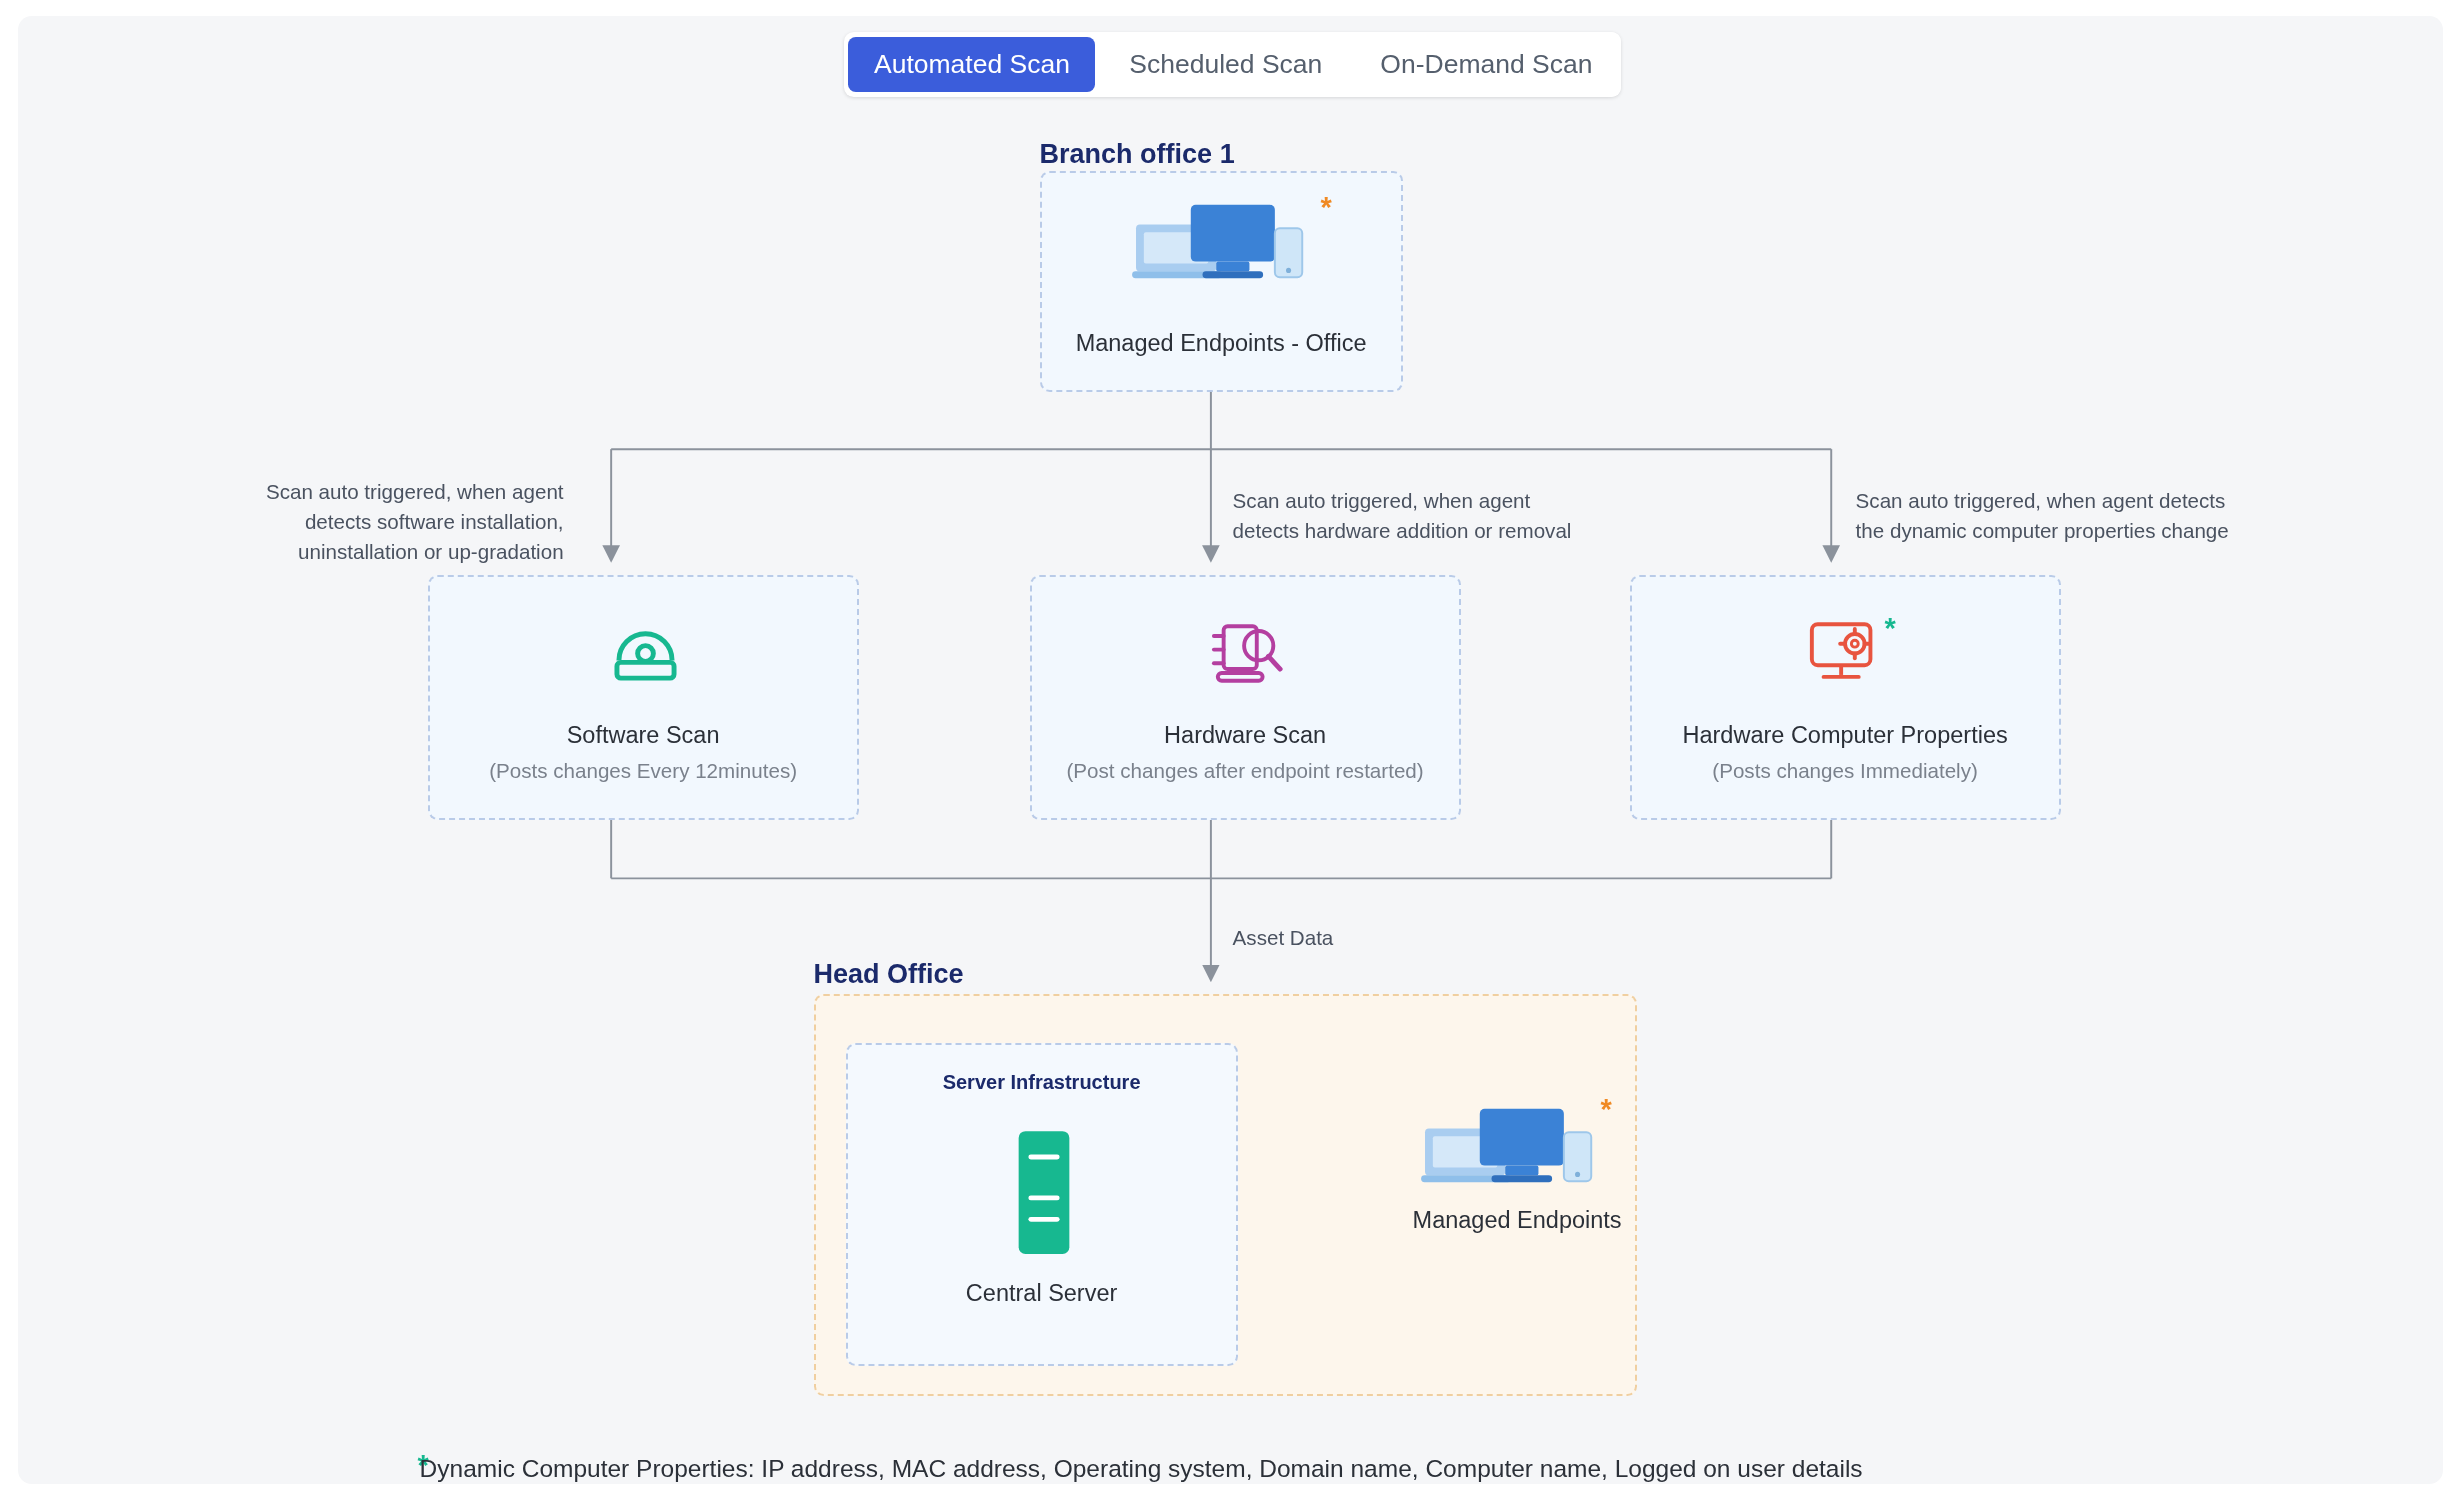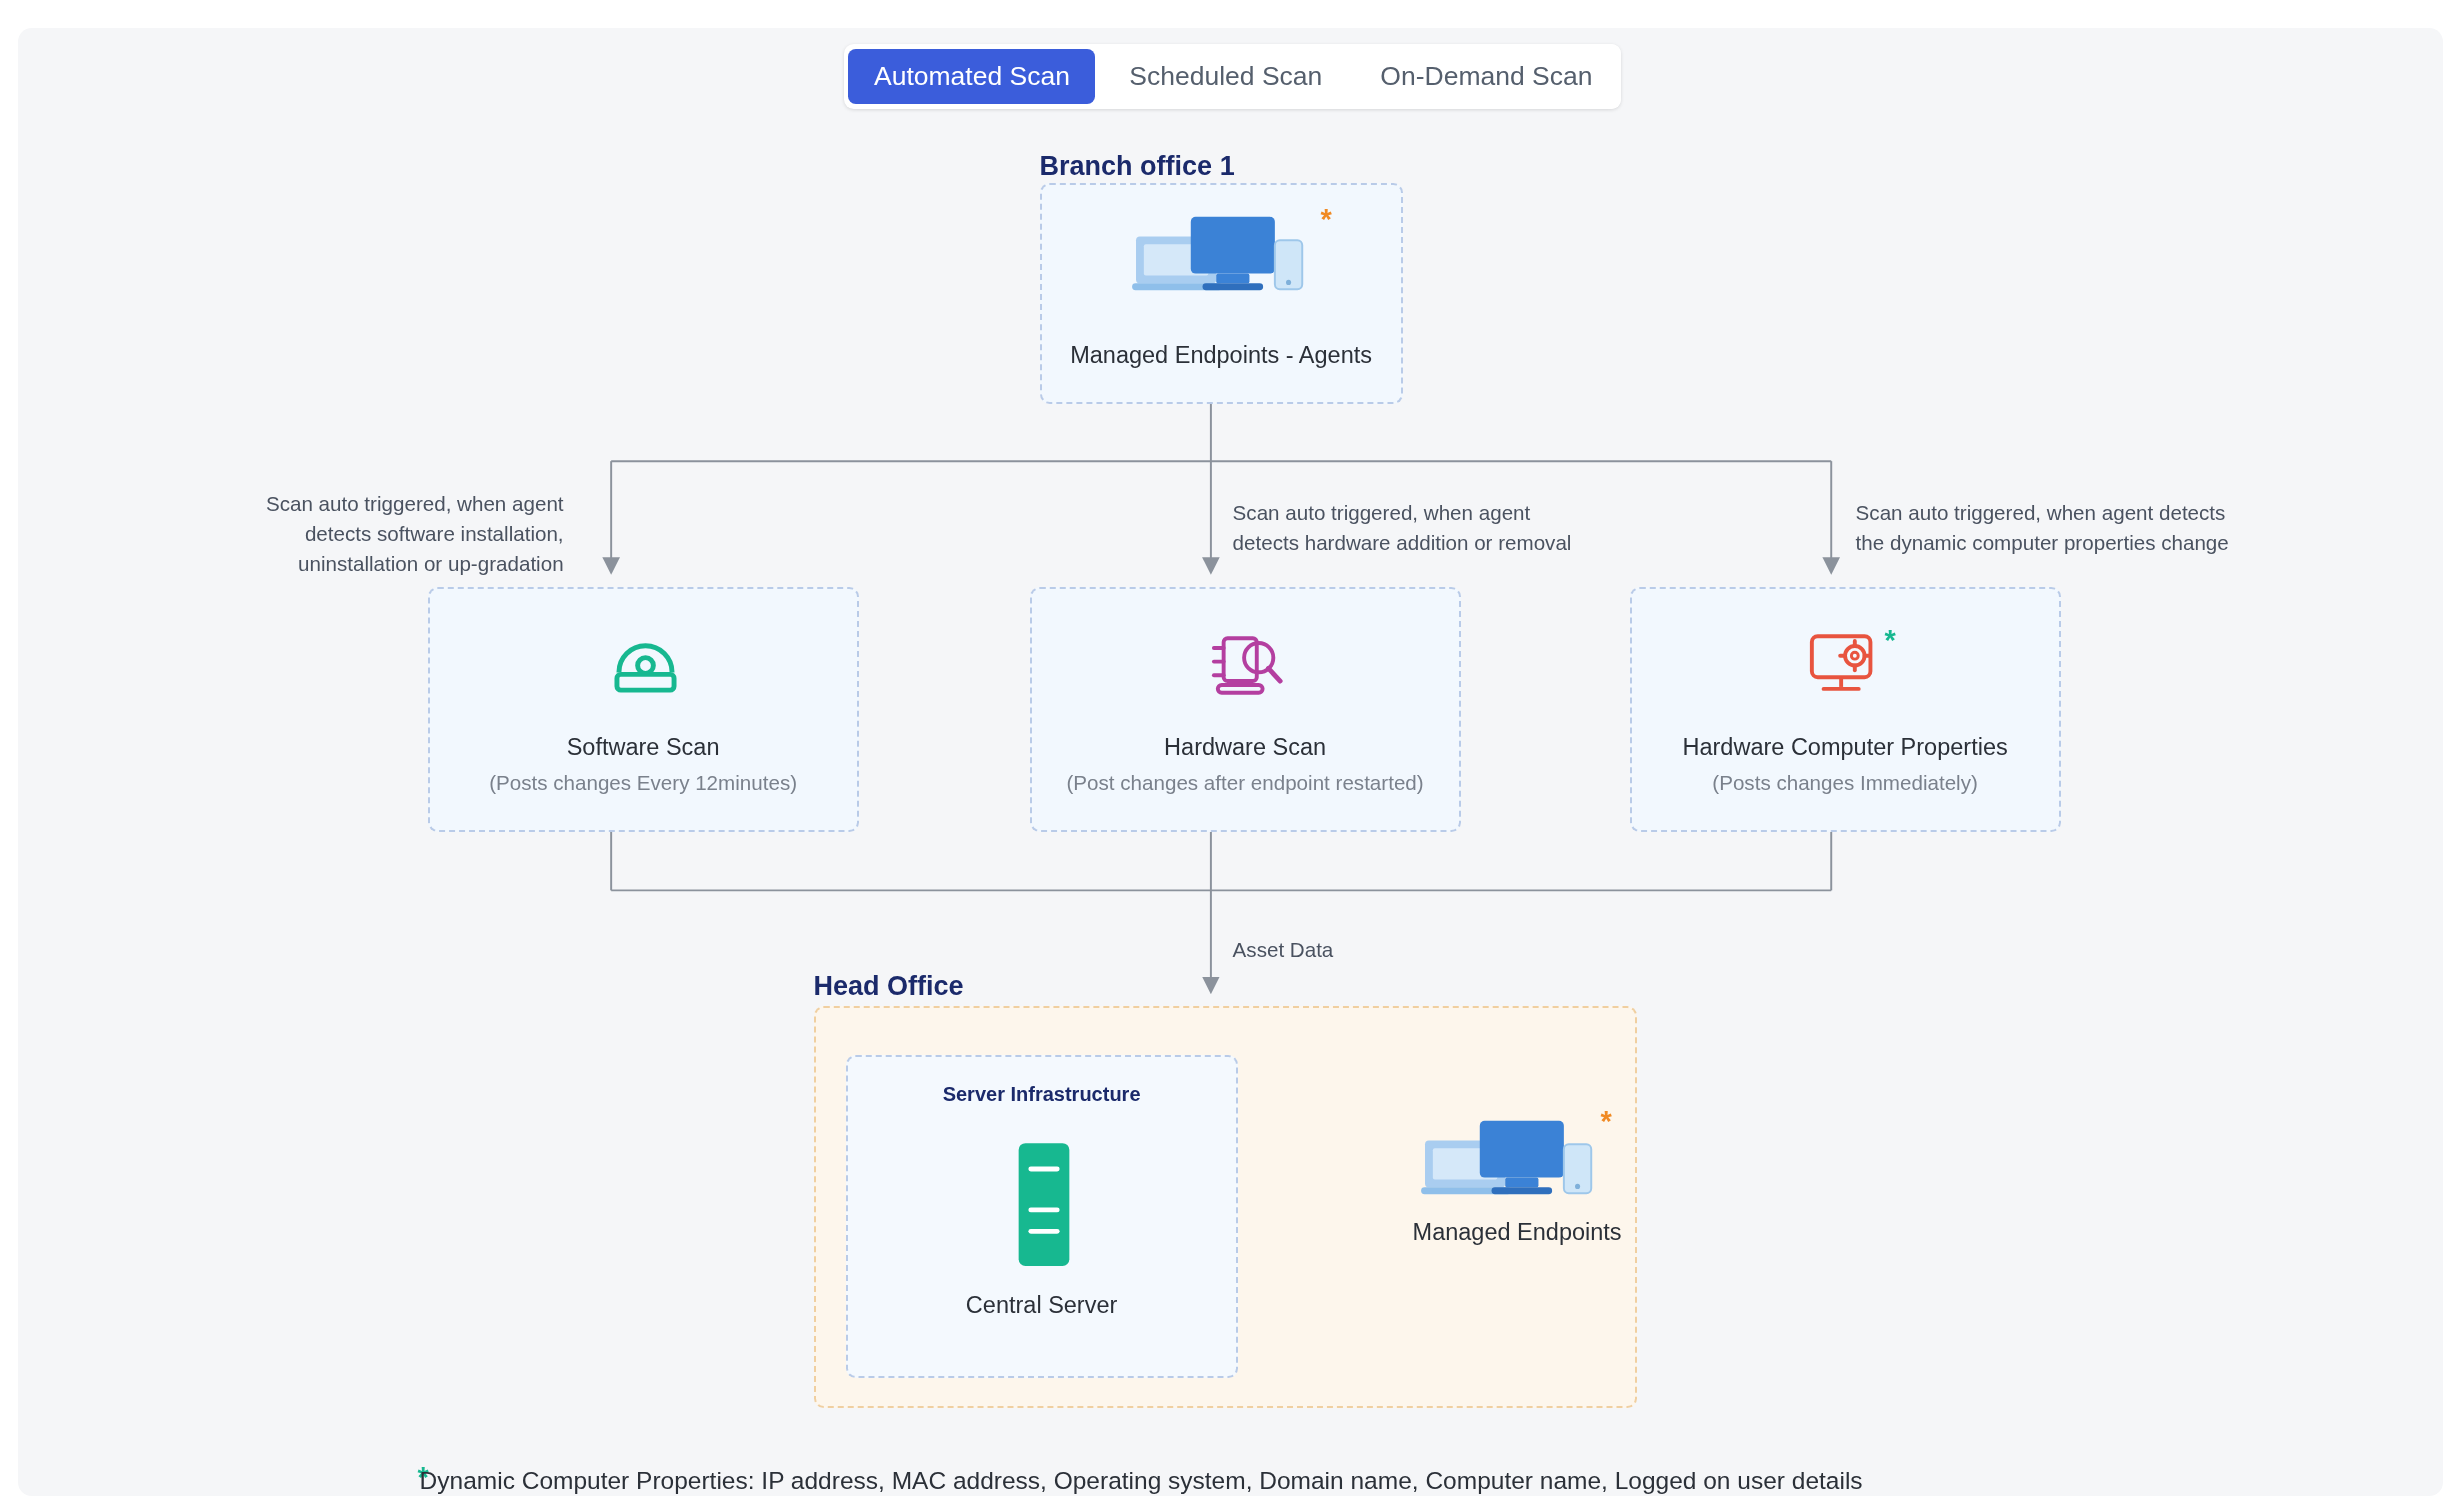--- a/index.html
+++ b/index.html
@@ -17,7 +17,7 @@
   }
   .canvas {
     position: absolute;
-    left: 17.6px; top: 28px;
+    left: 17.6px; top: 16px;
     width: 2425px; height: 1468px;
     background: #f5f6f8;
     border-radius: 13.7px;

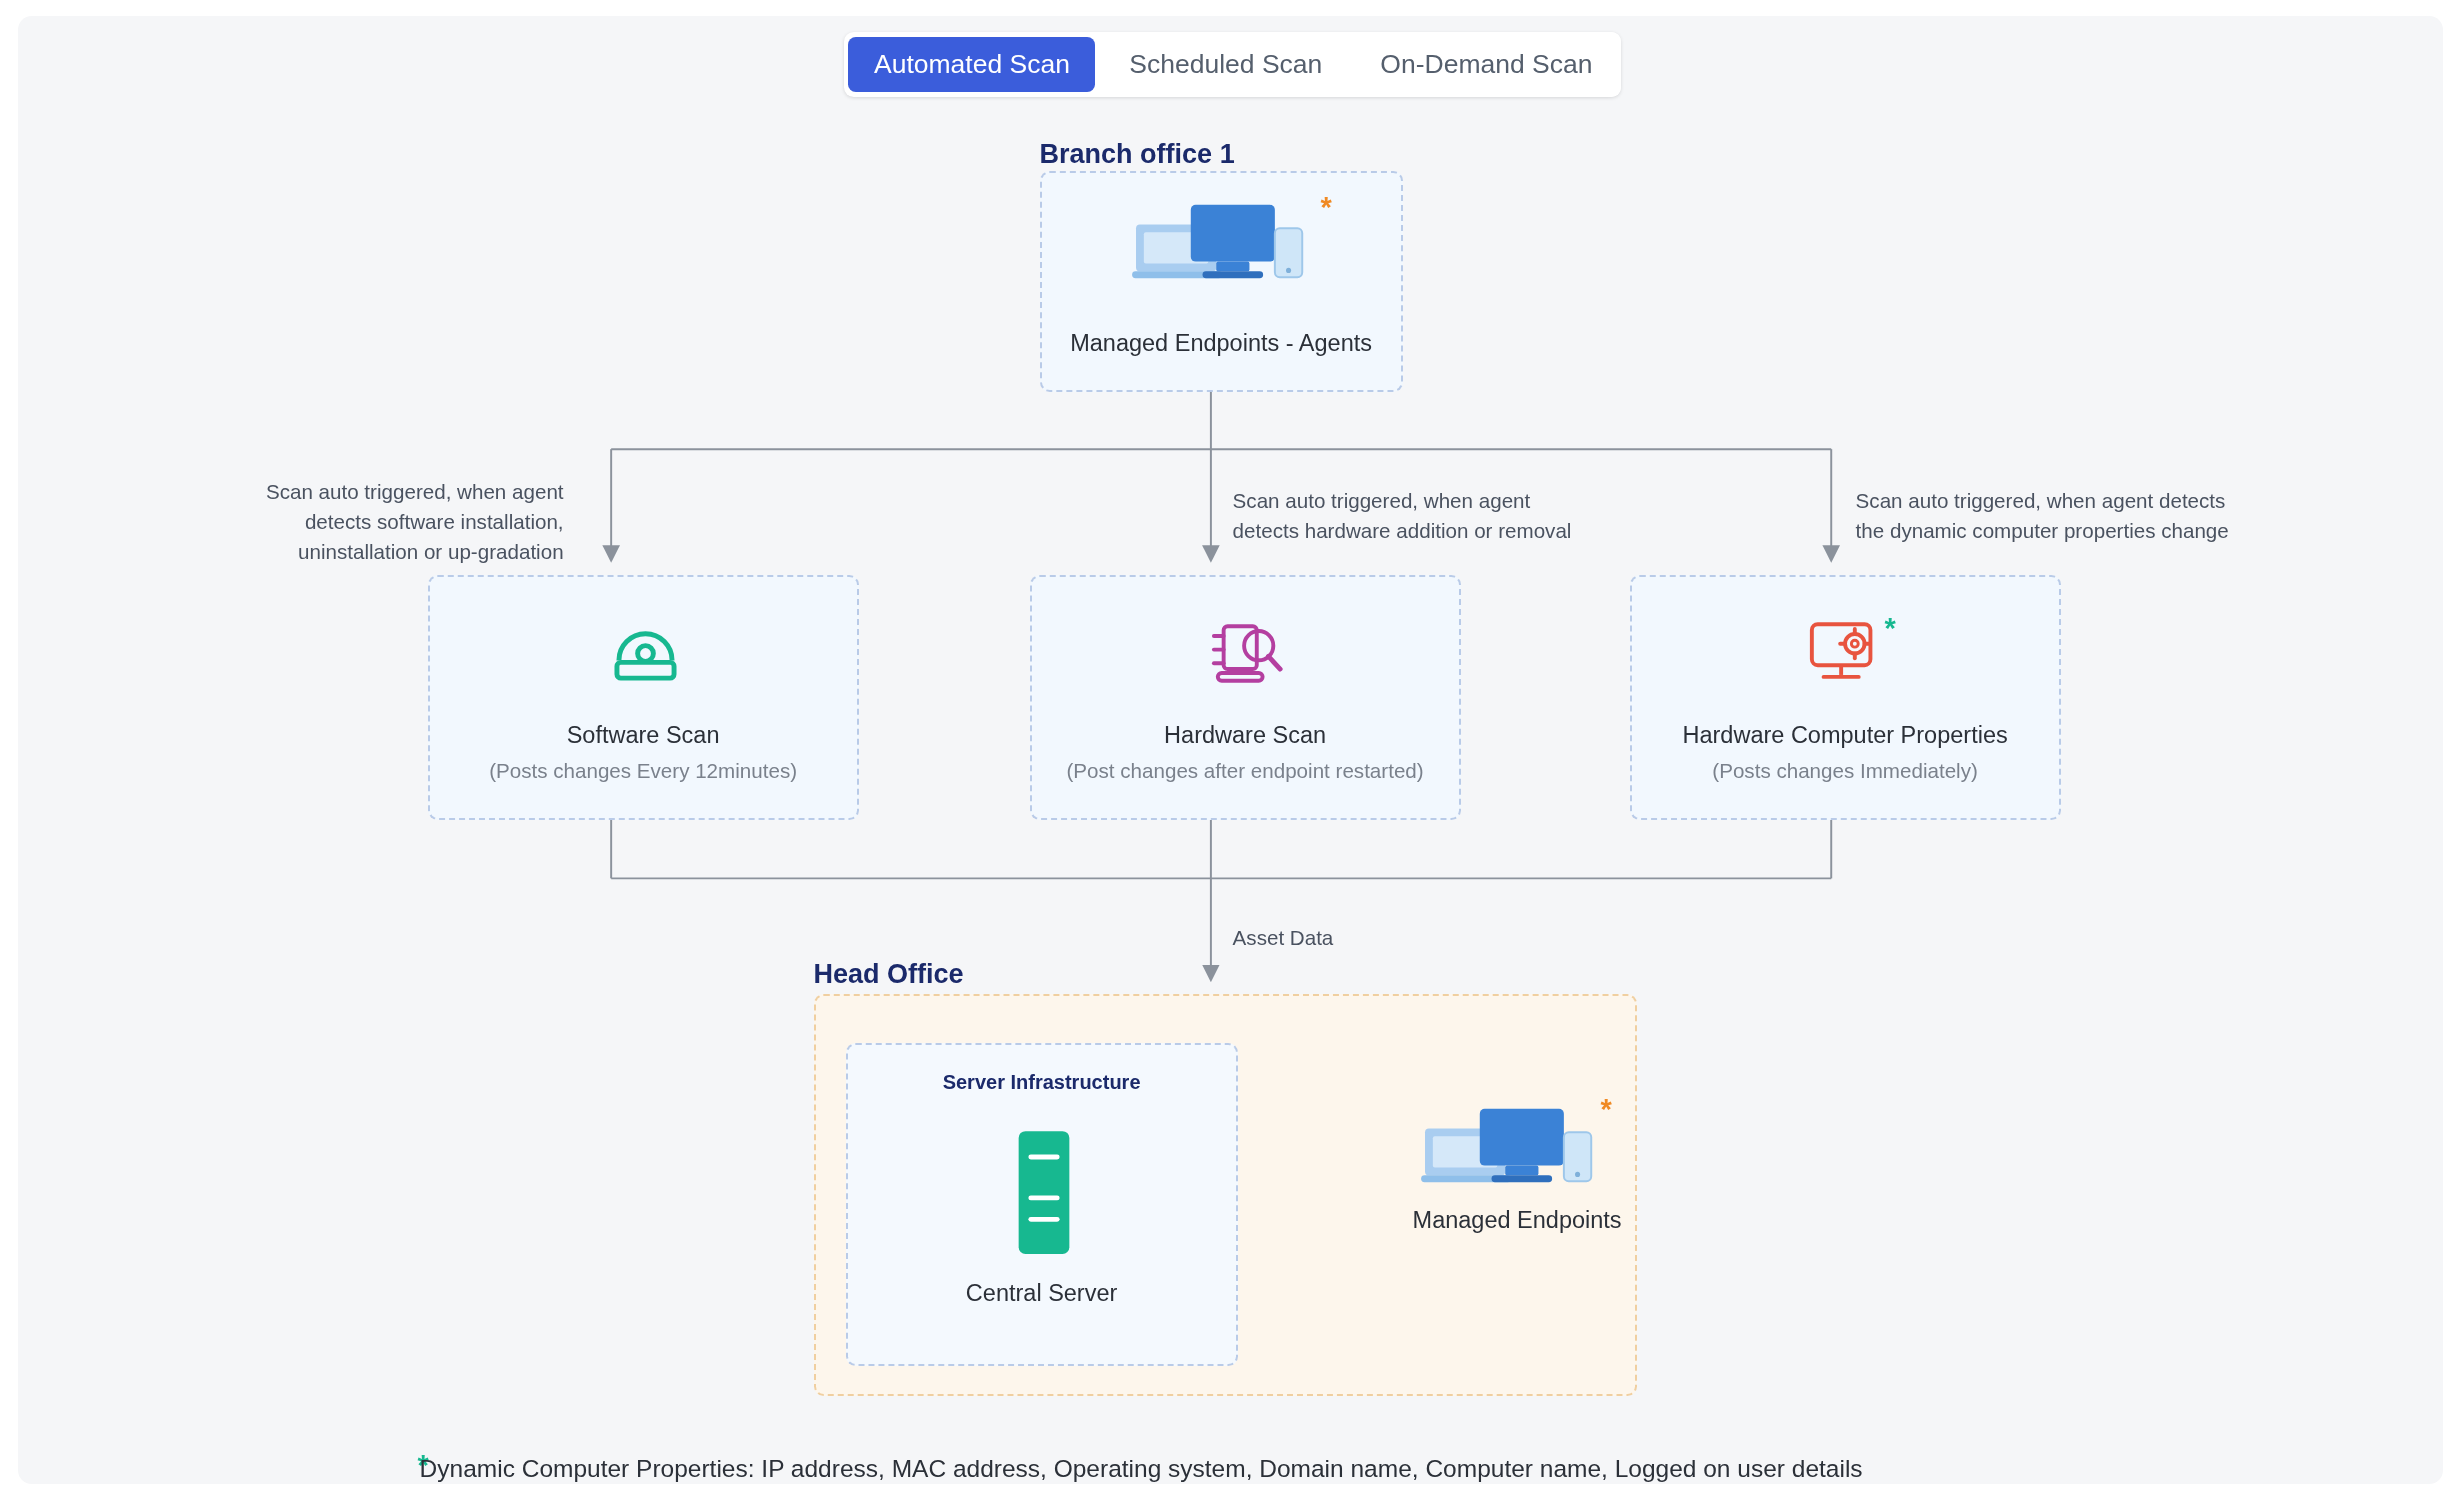--- a/index.html
+++ b/index.html
@@ -204,7 +204,7 @@
         <circle cx="160" cy="73" r="2.6" fill="#7fb0da"></circle>
       </svg>
       <span class="star-orange abs" style="left:279px; top:17.6px;">*</span>
-      <div class="box-title" style="top:157px;">Managed Endpoints - Agents</div>
+      <div class="box-title" style="top:157px;">Managed Endpoints - Office</div>
     </div>
 
     <div class="edge-label right" style="left:208px; top:461px; width:338px;">Scan auto triggered, when agent

